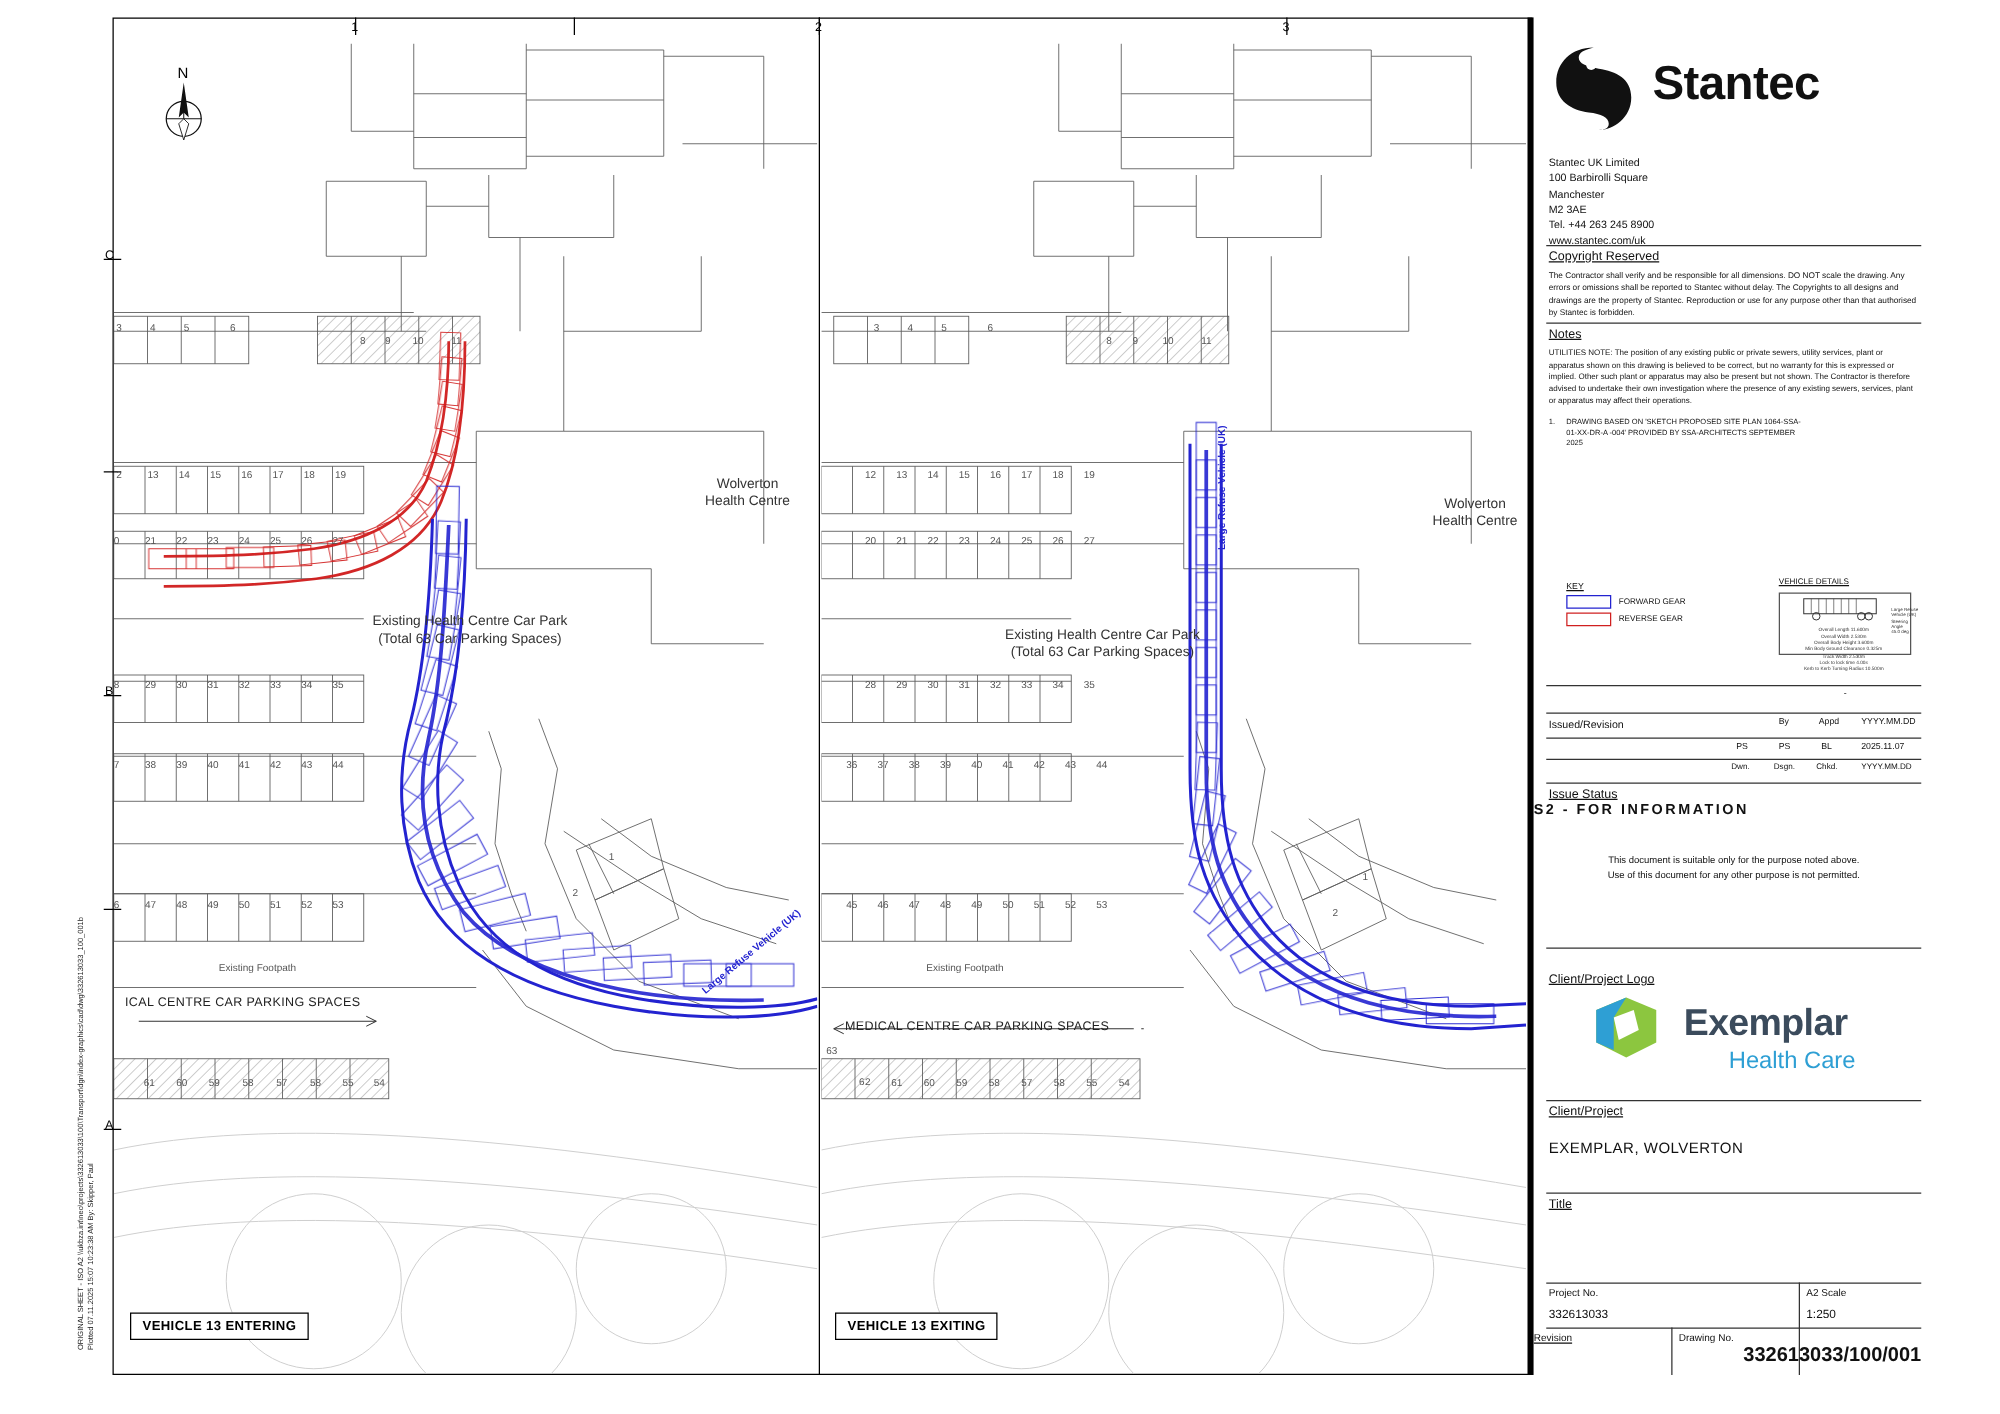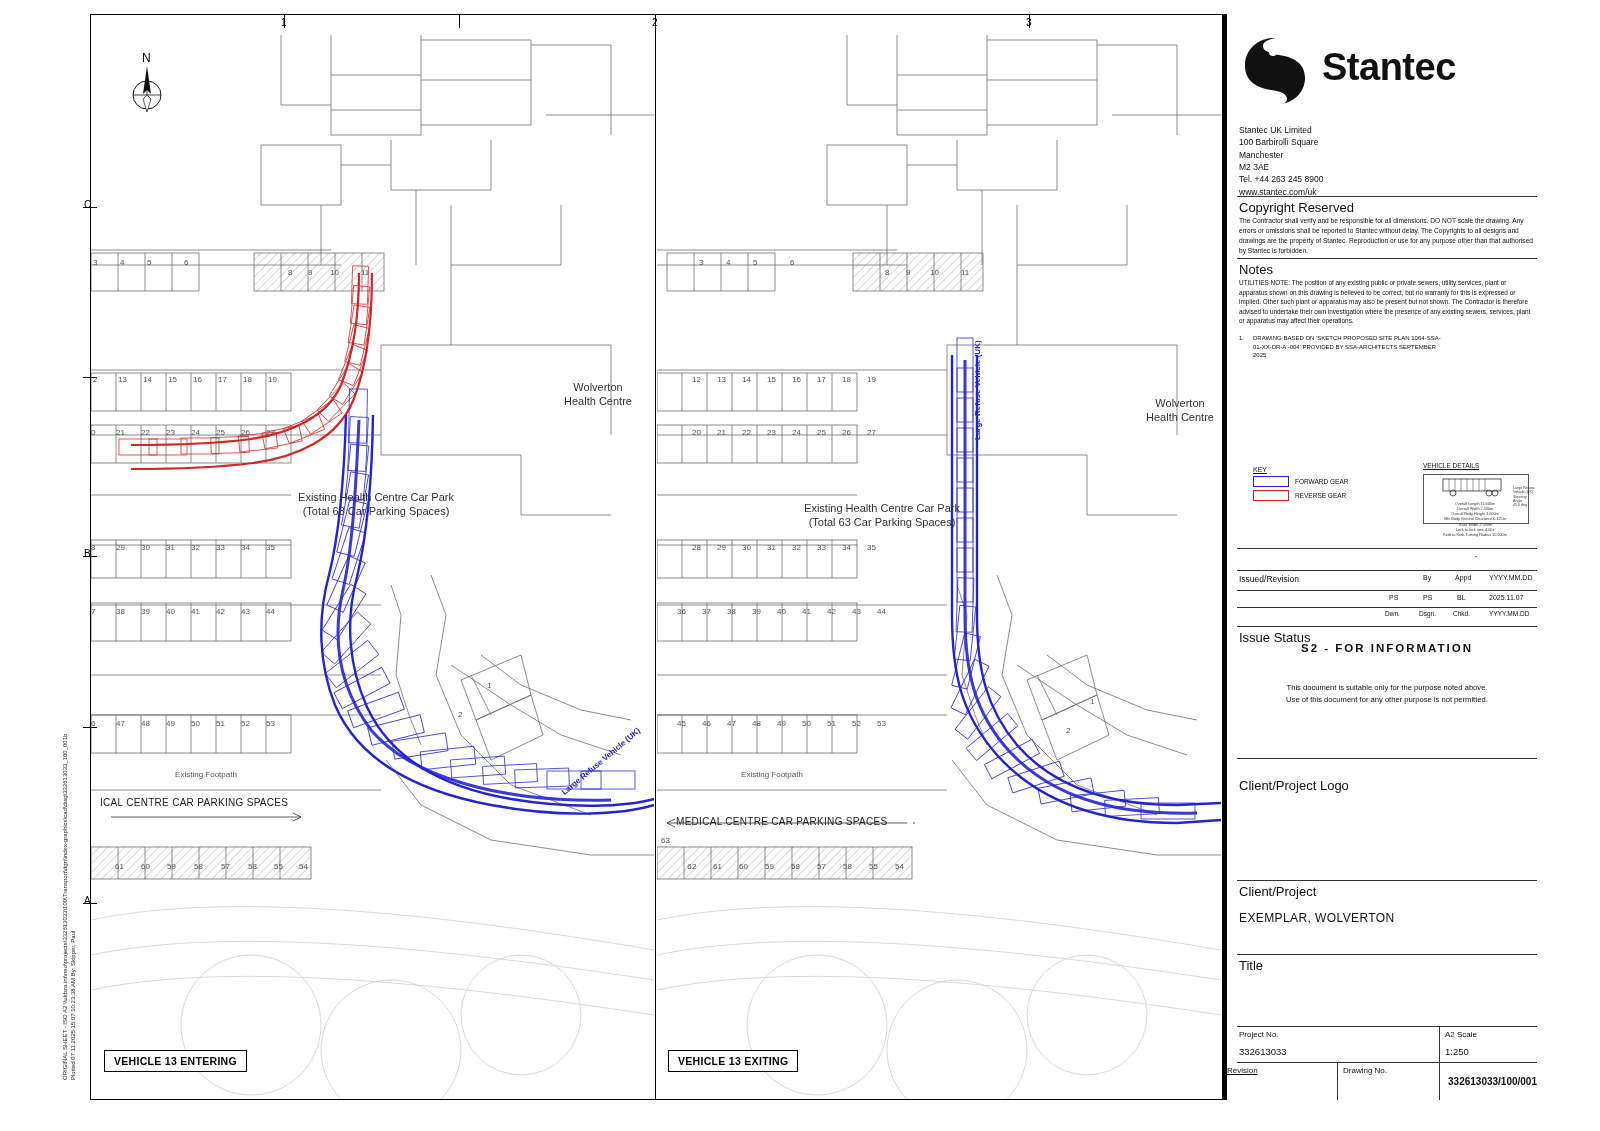--- a/index.html
+++ b/index.html
@@ -66,7 +66,7 @@
   }
   .addr{position:absolute;left:12px;top:110px;font-size:8.5px;line-height:1.45;color:#111;}
   .sec-rule{position:absolute;left:10px;width:300px;height:1px;background:#333;}
-  .sec-title{position:absolute;left:12px;font-size:13px;color:#111;}
+  .sec-title{position:absolute;left:12px;font-size:10px;color:#111;text-decoration:underline;}
   .body-text{position:absolute;left:12px;font-size:6.6px;line-height:1.5;color:#111;width:296px;}
   .notes-text{position:absolute;left:12px;font-size:6.4px;line-height:1.5;color:#111;width:296px;}
   .note-num{position:absolute;left:12px;font-size:6px;color:#111;width:170px;line-height:1.45;}

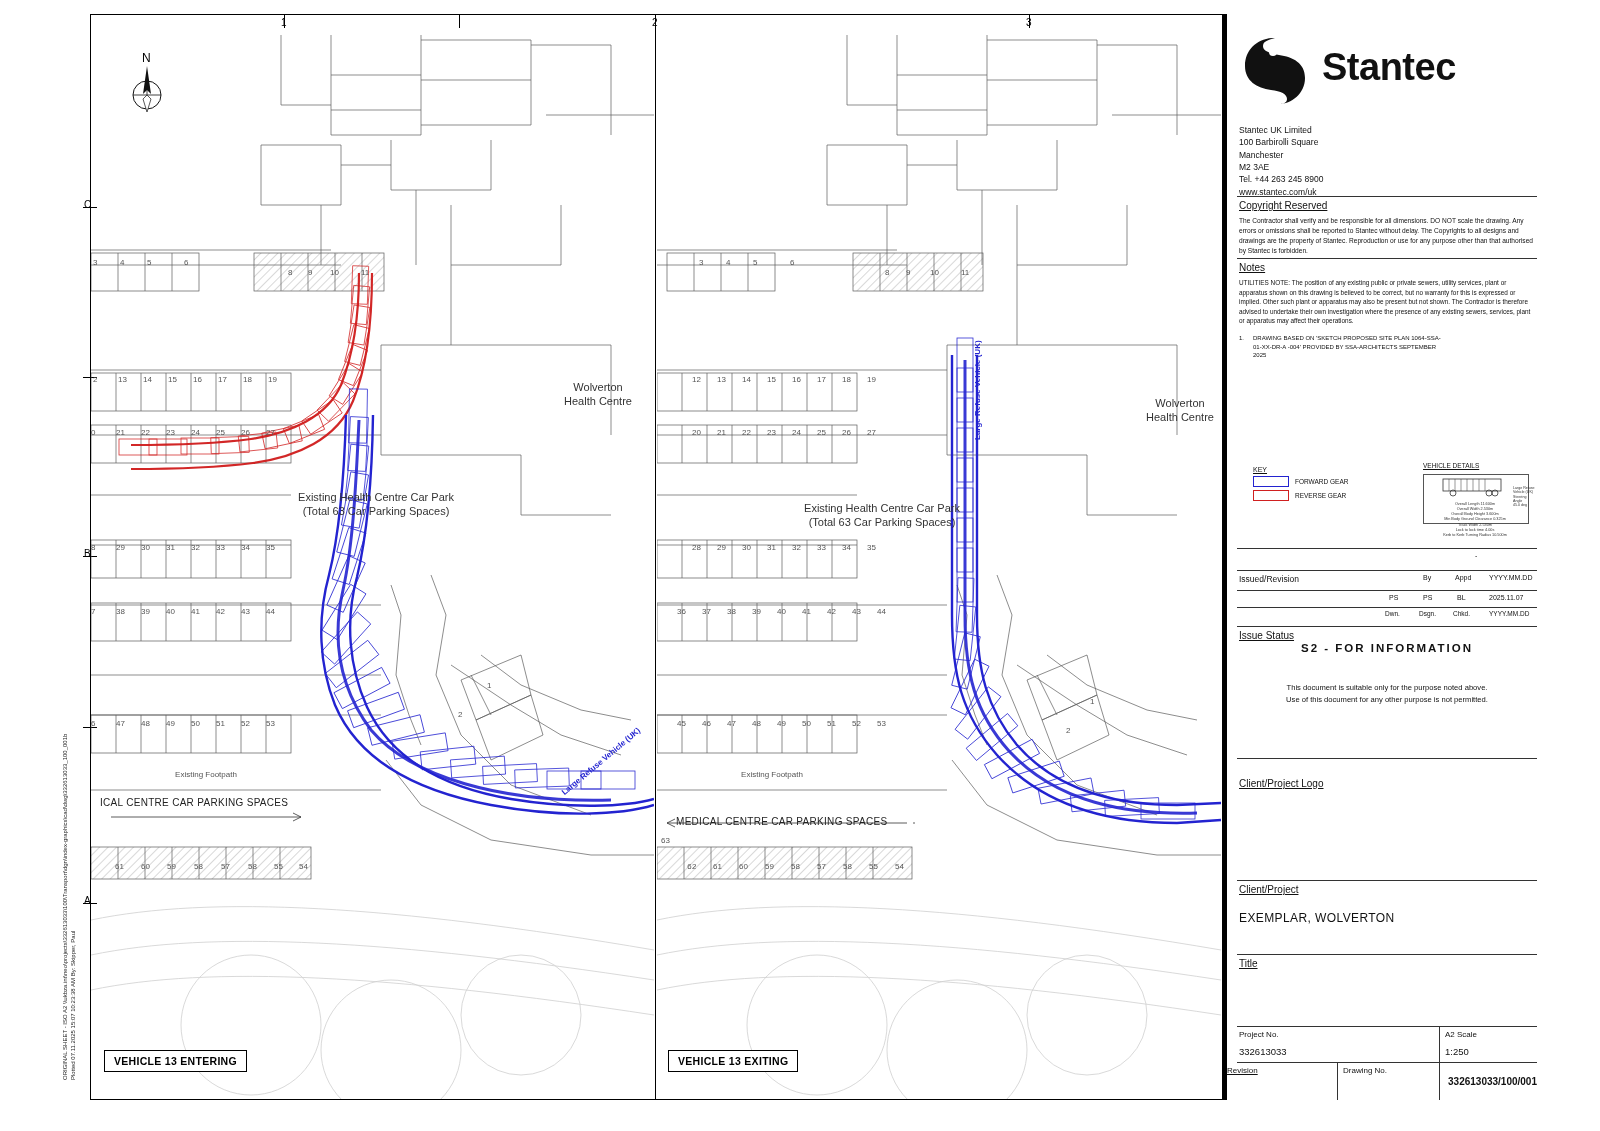--- a/index.html
+++ b/index.html
@@ -85,7 +85,7 @@
   .veh-side{position:absolute;left:286px;top:472px;width:22px;height:26px;font-size:3.6px;color:#333;line-height:1.2;}
   .rev-cell{position:absolute;font-size:7px;color:#111;}
 
-  .issue-status{position:absolute;left:0;top:628px;width:320px;text-align:center;font-size:11.5px;font-weight:bold;letter-spacing:2px;color:#111;}
+  .issue-status{position:absolute;left:0;top:628px;width:320px;font-size:11.5px;font-weight:bold;letter-spacing:2px;color:#111;}
   .suitable{position:absolute;left:0;top:668px;width:320px;text-align:center;font-size:7.6px;line-height:1.6;color:#111;}
 
   .exemplar{position:absolute;left:40px;top:780px;width:260px;height:76px;}

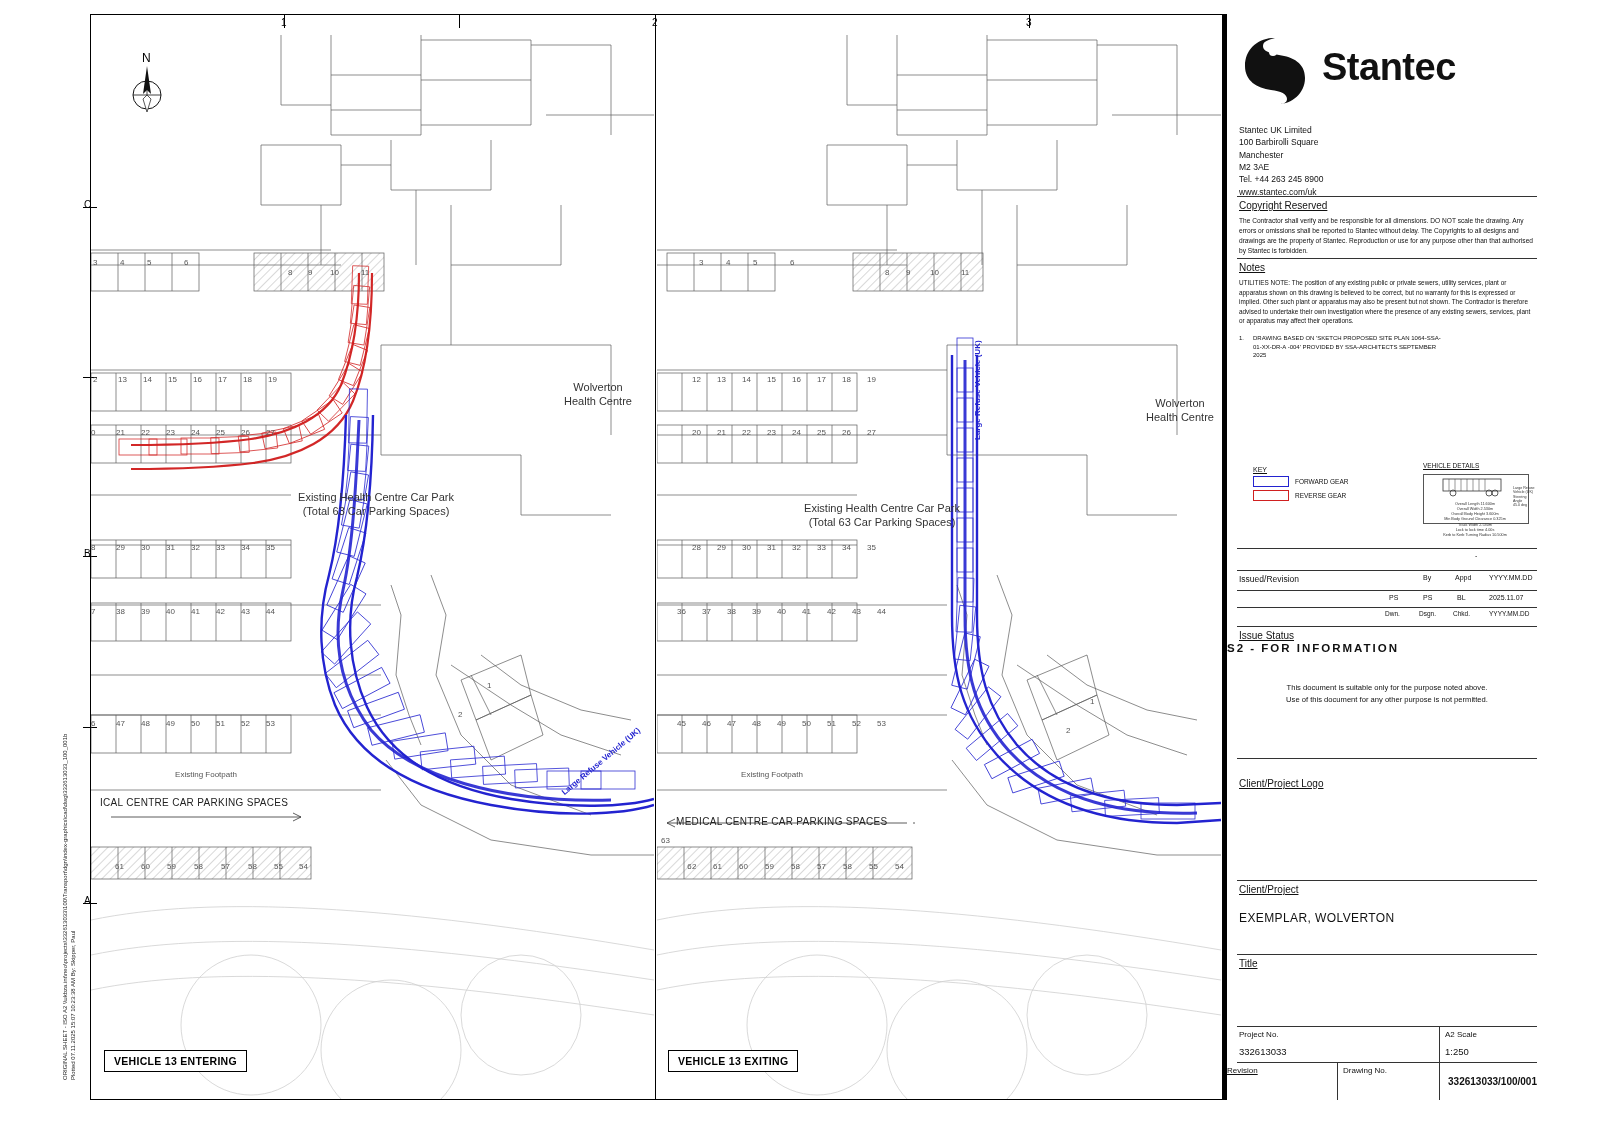--- a/index.html
+++ b/index.html
@@ -652,6 +652,15 @@
     <div class="sec-rule" style="top:744px;"></div>
     <div class="sec-title" style="top:764px;">Client/Project Logo</div>
 
+    <div class="exemplar">
+      <svg width="70" height="66" viewBox="0 0 70 66">
+        <path d="M34 4 L58 14 L58 40 L34 52 L10 40 L10 14 Z" fill="#8cc63f"></path>
+        <path d="M34 4 L10 14 L10 40 L24 46 L24 20 Z" fill="#2e9fd4"></path>
+        <path d="M24 20 L40 14 L44 30 L28 38 Z" fill="#ffffff"></path>
+      </svg>
+      <div class="ex-name">Exemplar</div>
+      <div class="ex-sub">Health Care</div>
+    </div>
 
     <div class="sec-rule" style="top:866px;"></div>
     <div class="sec-title" style="top:870px;">Client/Project</div>

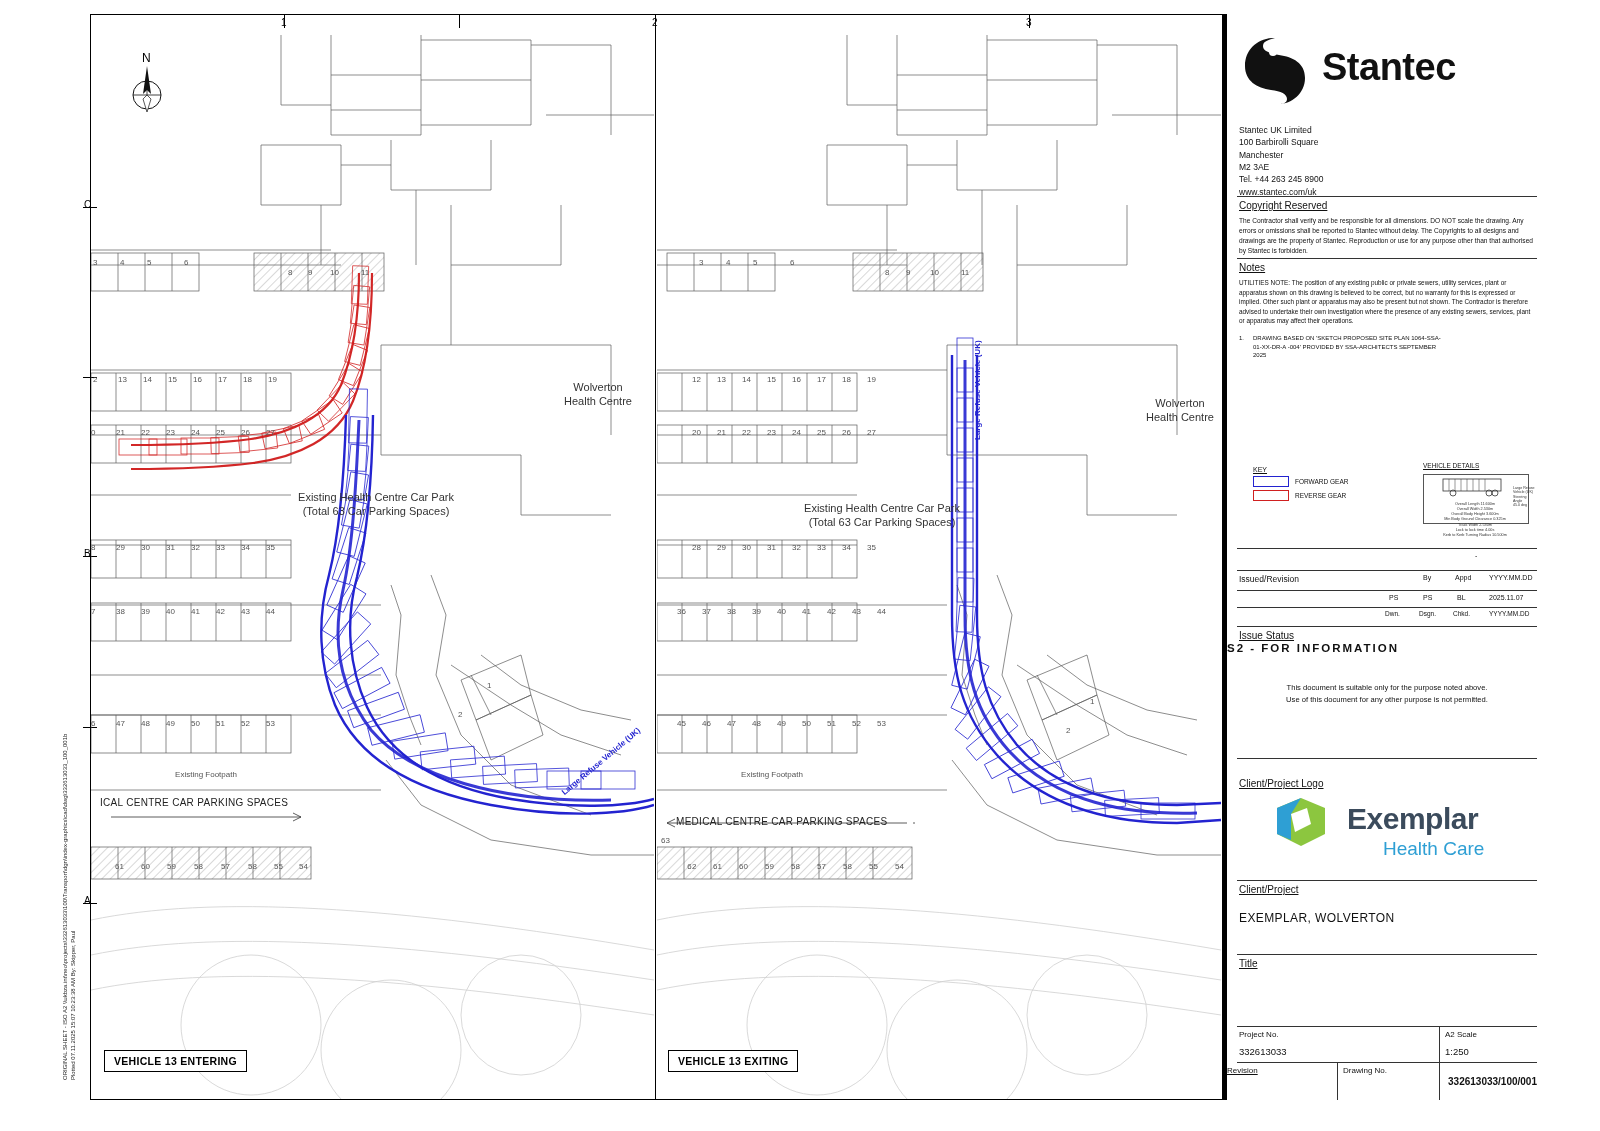--- a/index.html
+++ b/index.html
@@ -97,7 +97,7 @@
 
   .fld-label{position:absolute;font-size:8px;color:#111;}
   .fld-value{position:absolute;font-size:9.5px;color:#111;}
-  .dwgno{position:absolute;right:10px;top:1062px;font-size:10px;font-weight:bold;color:#111;}
+  .dwgno{position:absolute;right:10px;top:1062px;font-size:16px;font-weight:bold;color:#111;}
 
   .vline{position:absolute;width:1px;background:#333;}
 </style>

